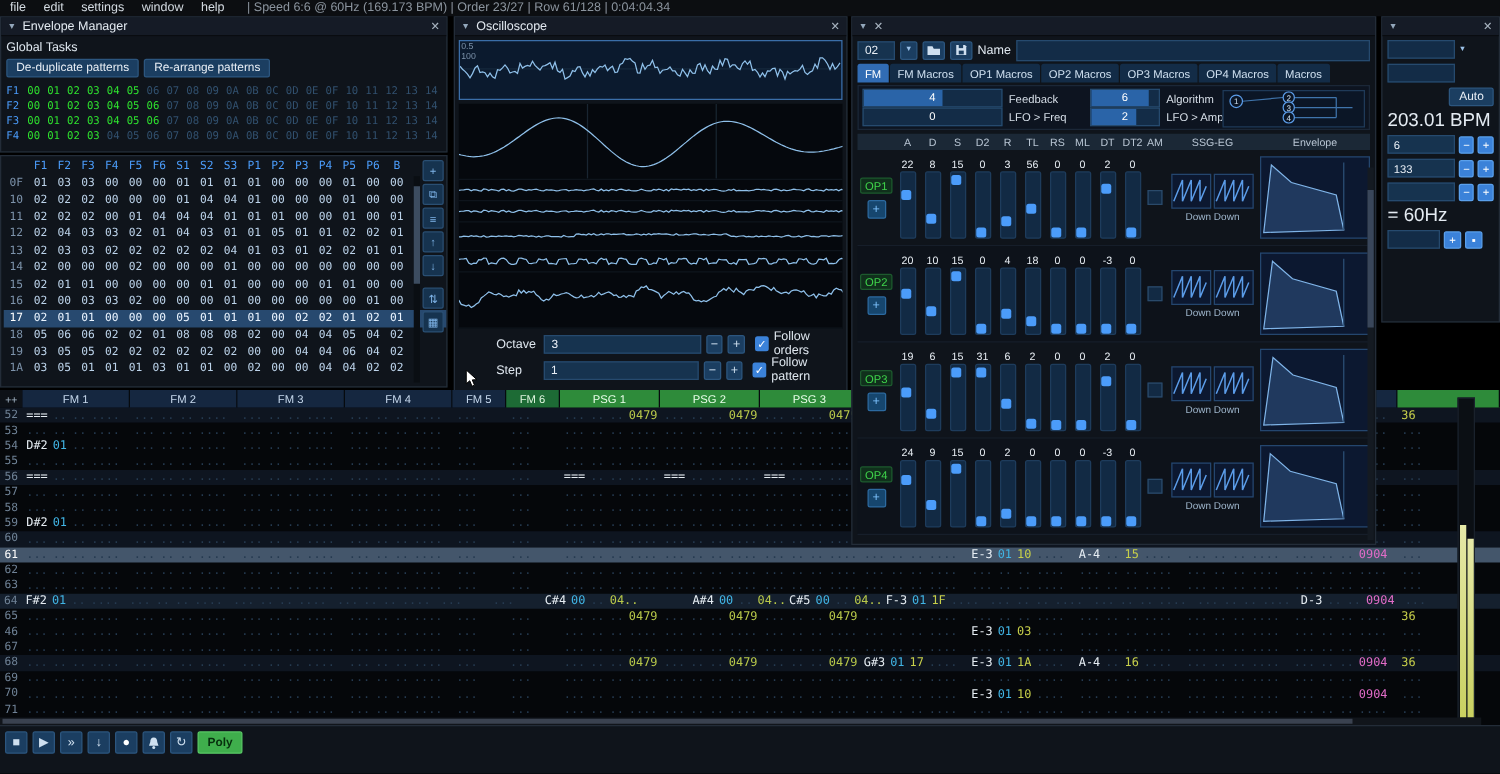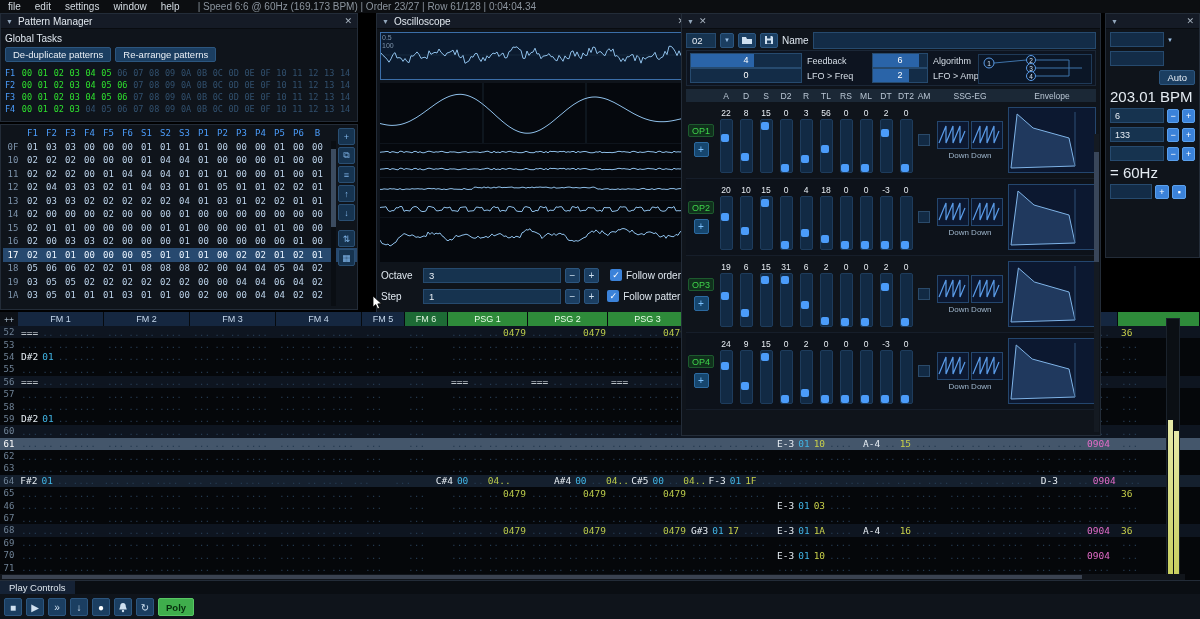--- a/index.html
+++ b/index.html
@@ -165,7 +165,7 @@
 <div class="win" id="pm-win" style="left:0;top:13px;width:358px;height:109px">
   <div class="titlebar">
     <span class="tri">▼</span>
-    <span class="flexsp">Pattern Manager</span>
+    <span class="flexsp">Envelope Manager</span>
     <span class="x">✕</span>
   </div>
   <div id="pm-body">

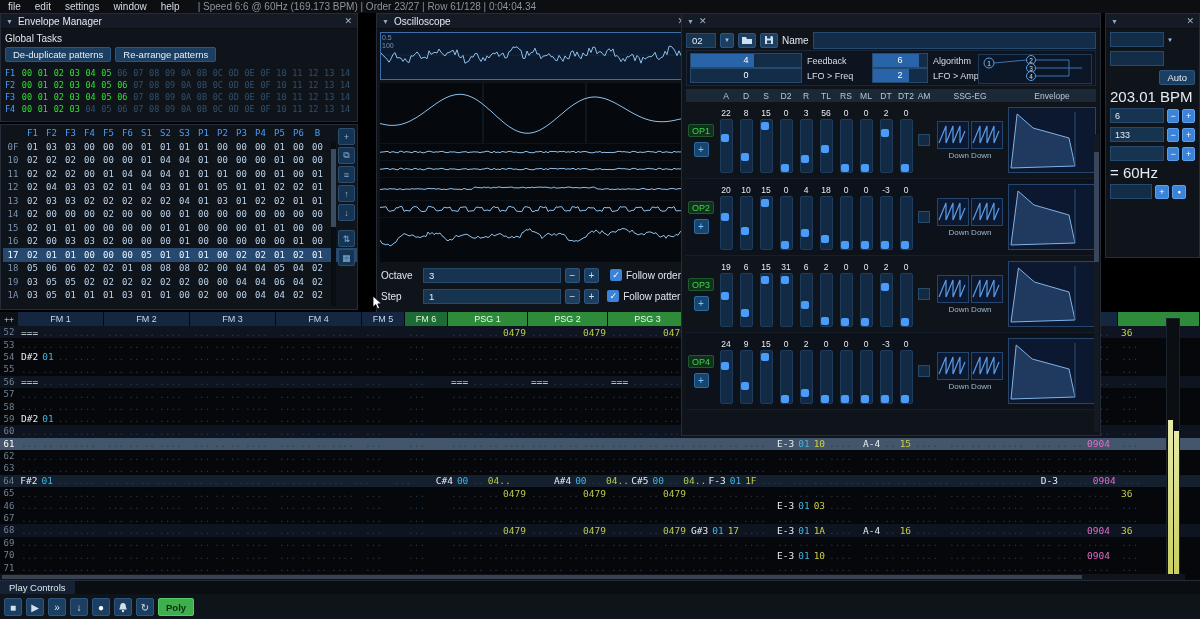--- a/index.html
+++ b/index.html
@@ -541,7 +541,7 @@
   </div>
 </div>
 
-<div class="win" id="osc-win" style="left:376px;top:13px;width:315px;height:321px">
+<div class="win" id="osc-win" style="left:363px;top:13px;width:315px;height:321px">
   <div class="titlebar">
     <span class="tri">▼</span>
     <span class="flexsp">Oscilloscope</span>

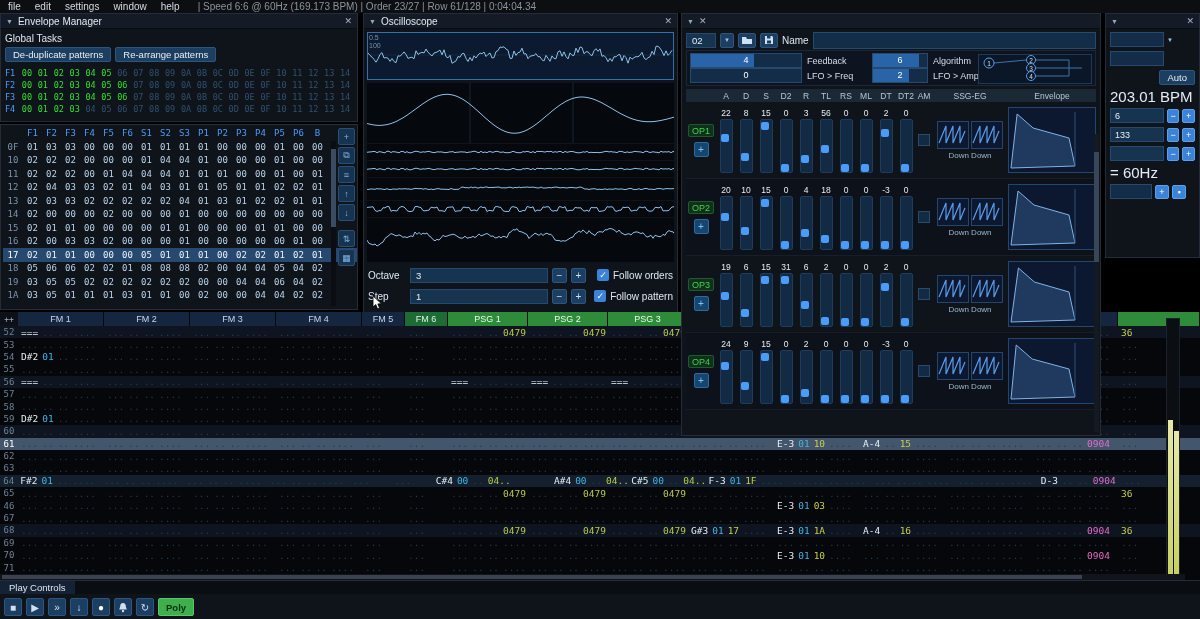--- a/index.html
+++ b/index.html
@@ -2338,6 +2338,15 @@
     <span>Name</span>
     <div id="ie-name-input"></div>
   </div>
+  <div id="ie-tabs">
+      <span class="tab active">FM</span>
+      <span class="tab">FM Macros</span>
+      <span class="tab">OP1 Macros</span>
+      <span class="tab">OP2 Macros</span>
+      <span class="tab">OP3 Macros</span>
+      <span class="tab">OP4 Macros</span>
+      <span class="tab">Macros</span>
+    </div>
   <div id="ie-params">
     <div class="prow">
       <div class="pinput pi-wide">

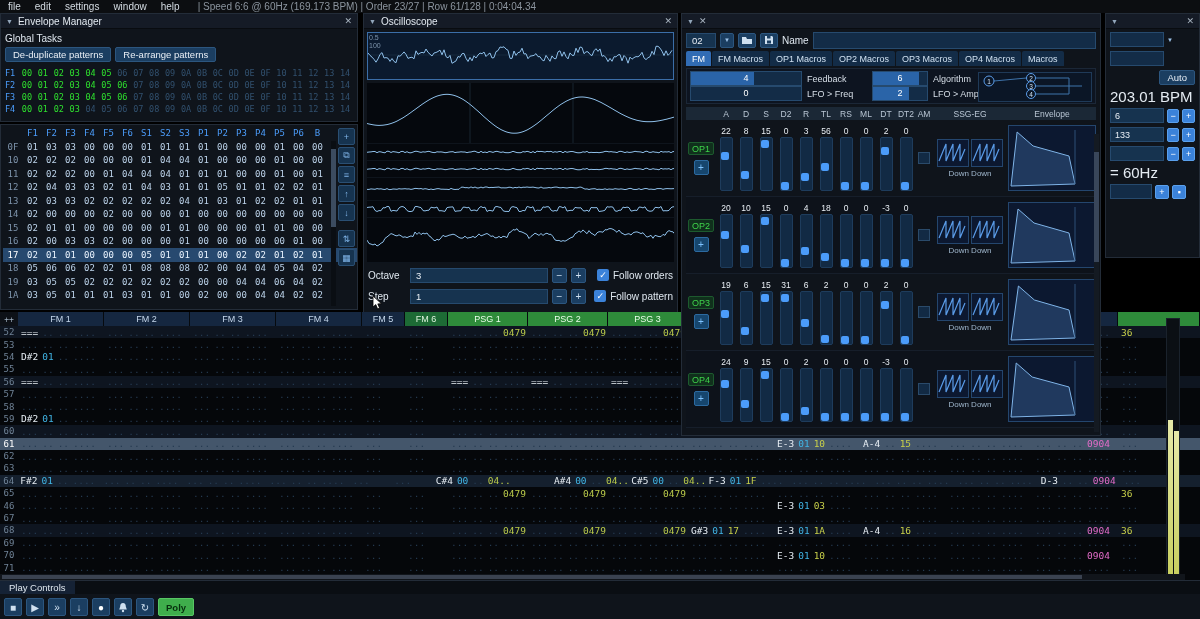--- a/index.html
+++ b/index.html
@@ -48,7 +48,7 @@
   .costrip{position:relative;border-bottom:1px solid #0e141c;overflow:hidden;}
   #osc-controls{padding:4px;display:flex;flex-direction:column;gap:5px;}
   .ctl-row{display:flex;align-items:center;gap:4px;height:16px;}
-  .ctl-label{width:38px;}
+  .ctl-label{width:38px;margin-left:29px;}
   .ctl-input{width:138px;height:15px;background:#16334f;border:1px solid #264a6e;color:#e8eef5;
     font-size:9.5px;display:flex;align-items:center;padding:0 5px;box-sizing:border-box;}
   .sqb{width:15px;height:15px;background:#1b3e61;border:1px solid #2c567f;color:#cfe0f0;font-size:10px;

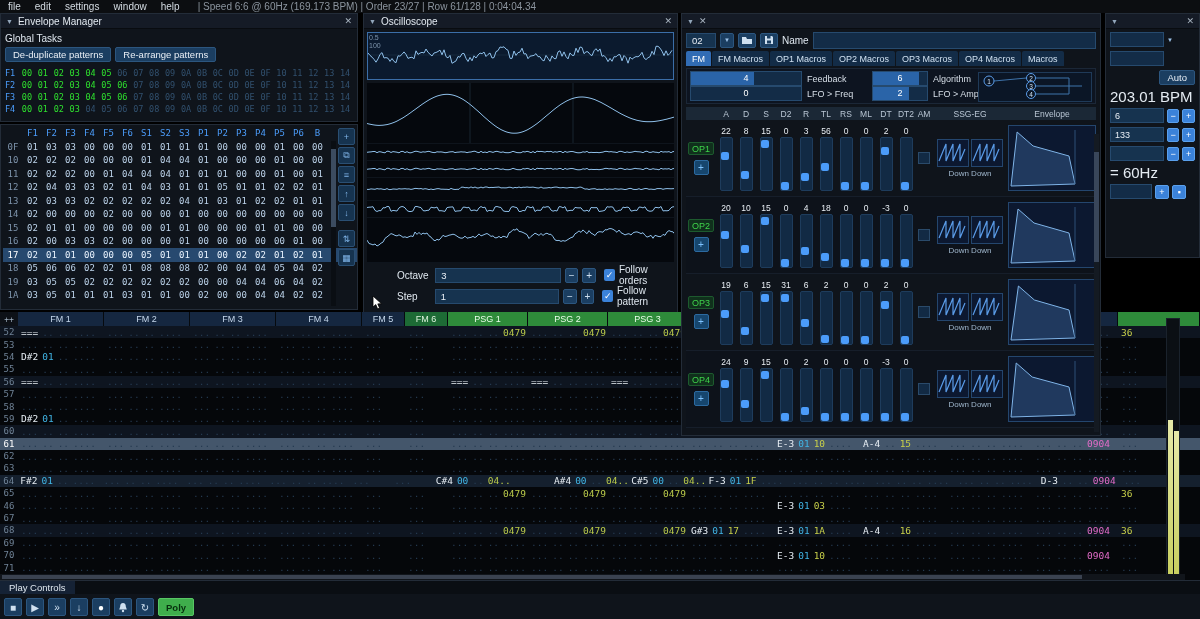--- a/index.html
+++ b/index.html
@@ -2809,9 +2809,6 @@
 </div>
 
 <div id="playbar">
-  <div id="pc-tabbar">
-    <div class="pctab">Play Controls</div>
-  </div>
   <div id="pc-btns">
       <div class="pcbtn">
         <span class="g">■</span>

